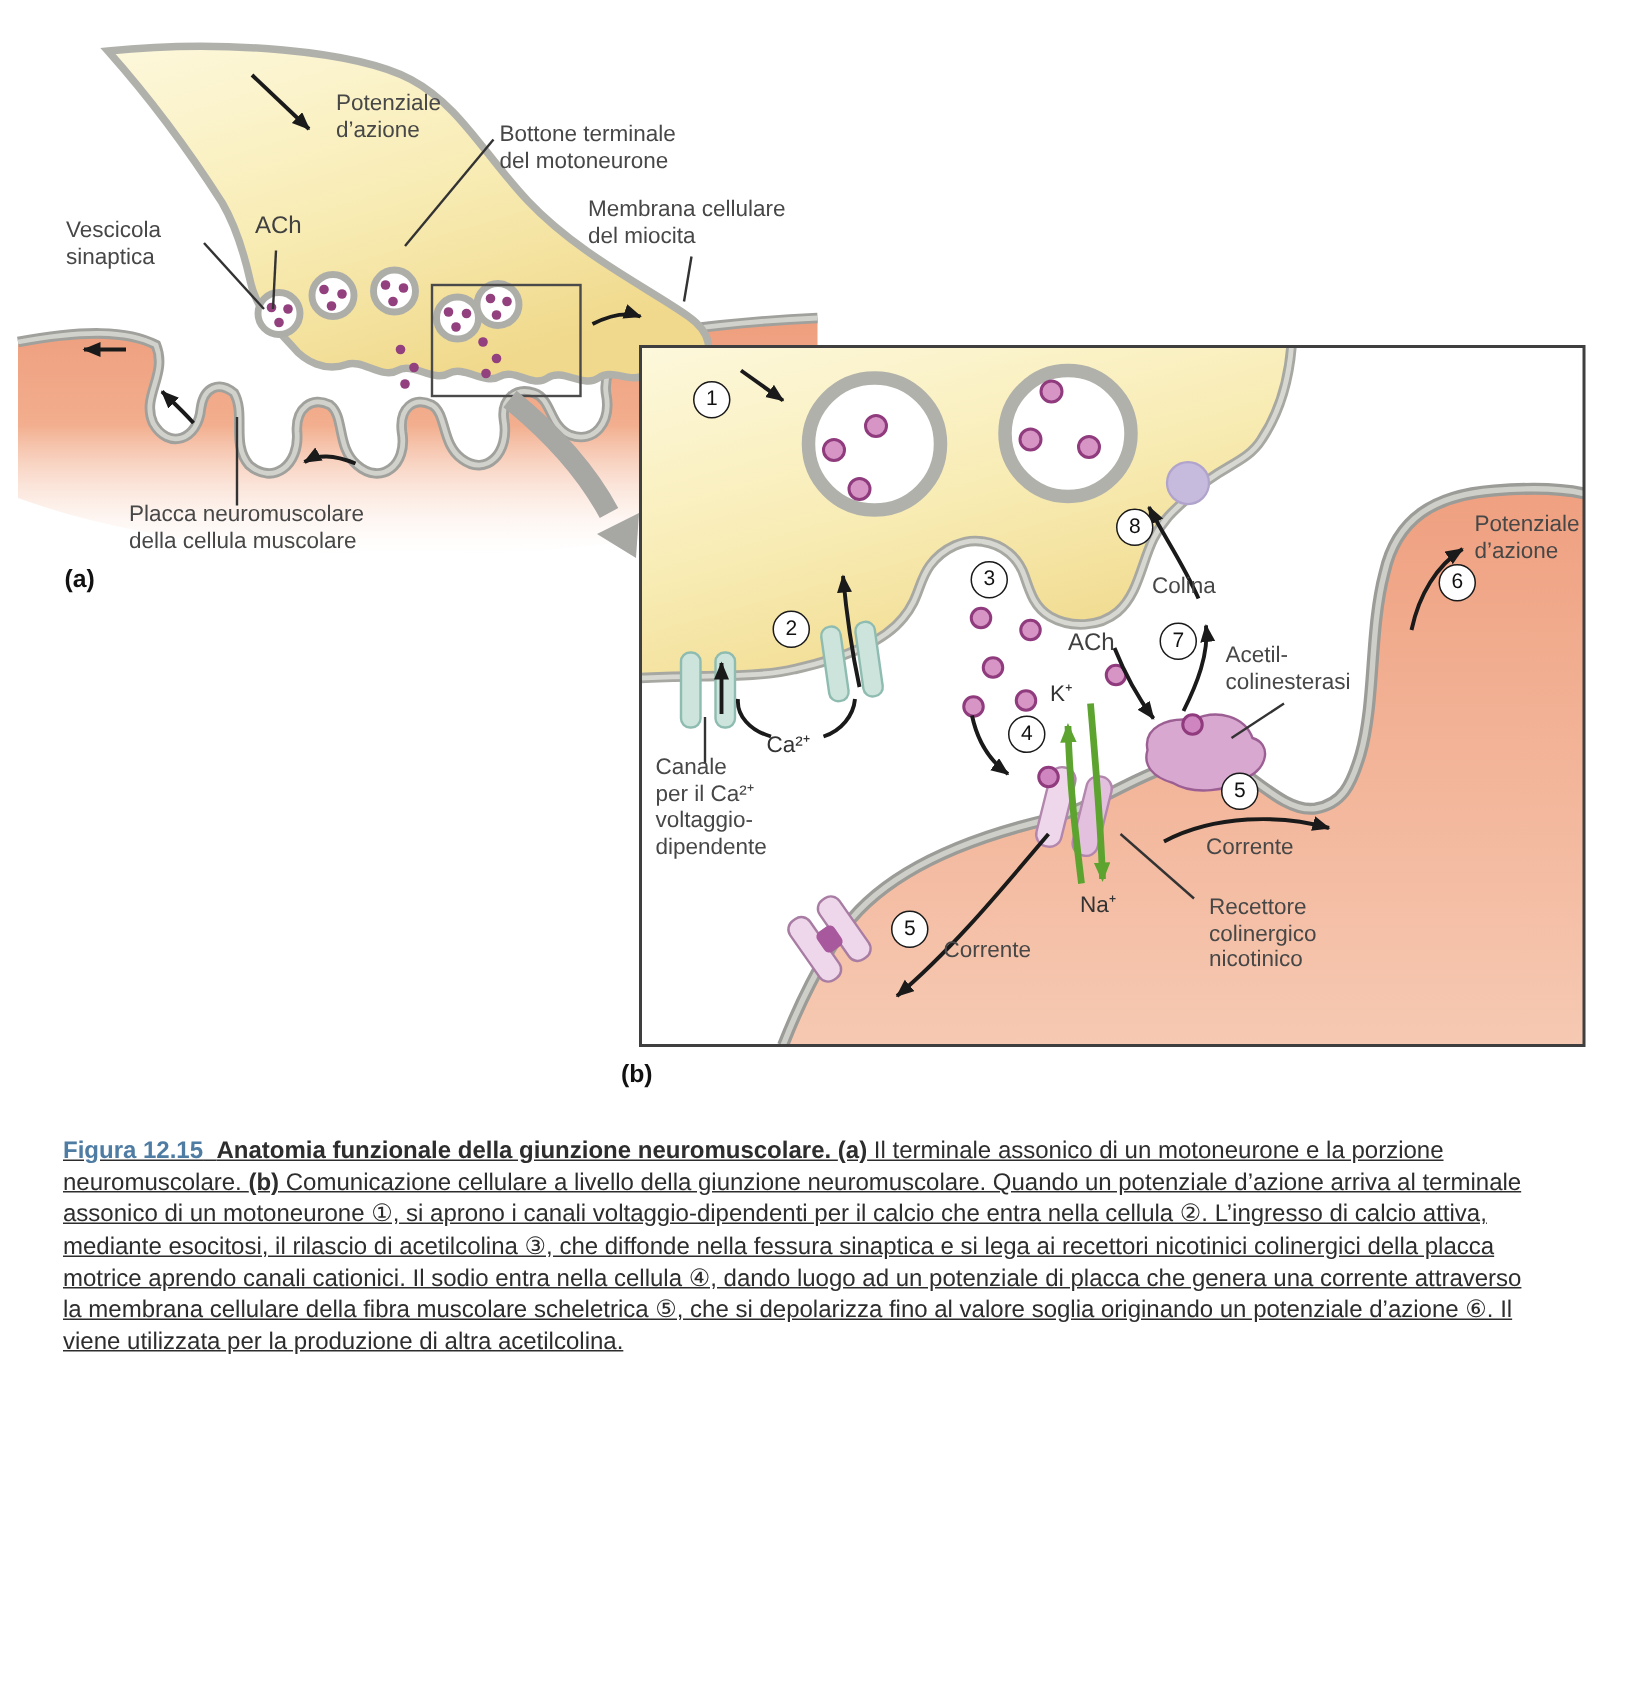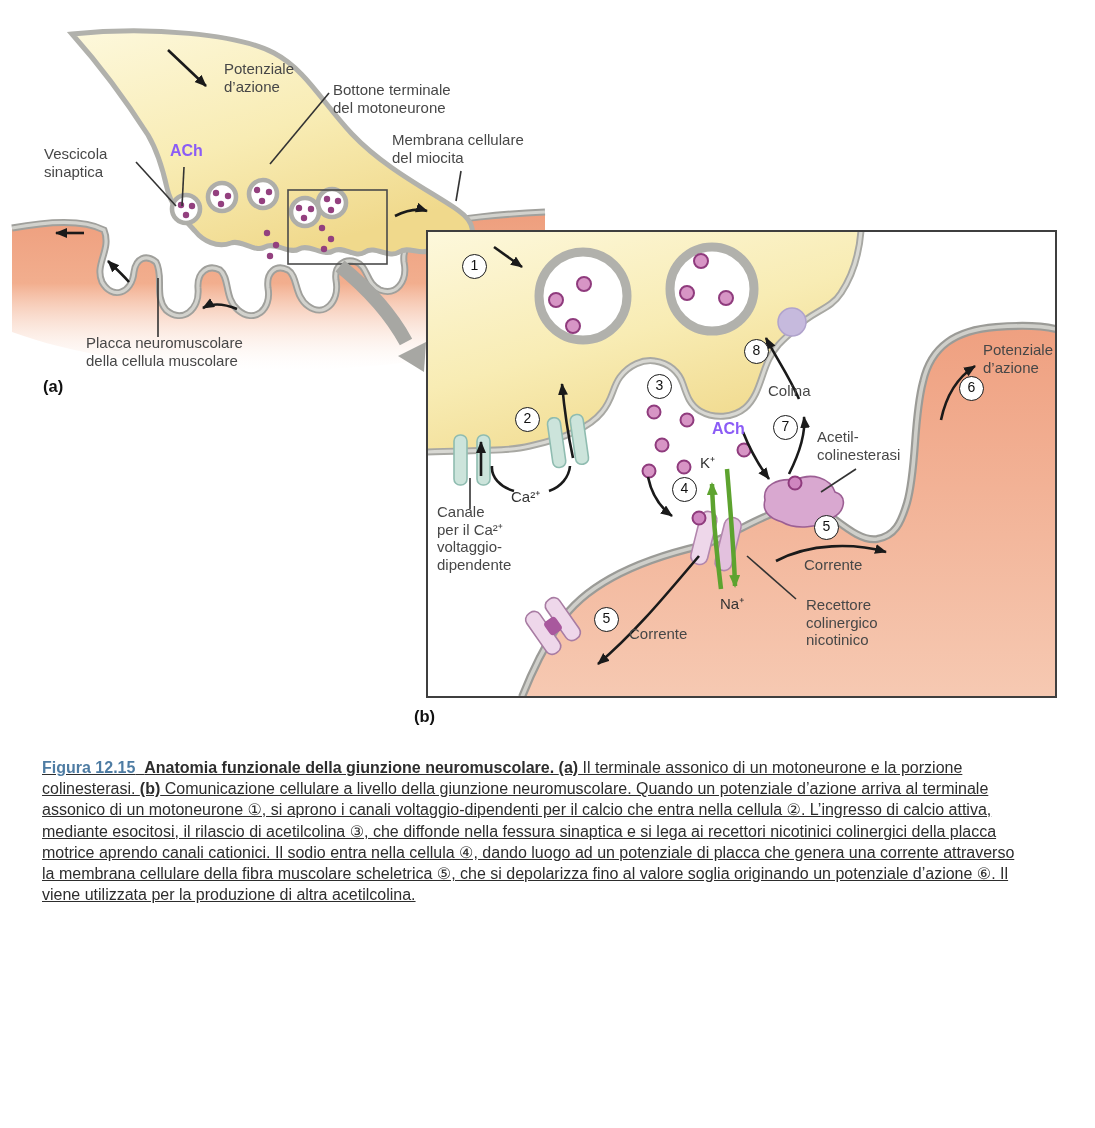--- a/index.html
+++ b/index.html
@@ -9,7 +9,7 @@
   .diagram{position:absolute;left:0;top:0;}
   
   .lbl{position:absolute;font-size:15px;line-height:17.5px;color:#474747;white-space:pre-line;}
-  .lbl.bold{font-weight:bold;color:#8b5cf6;font-size:16px;}
+  .lbl.bold{font-weight:normal;color:#404040;font-size:16px;}
   .lbl.center{text-align:left;}
   .tag{position:absolute;font-weight:bold;color:#111;font-size:16.5px;}
   

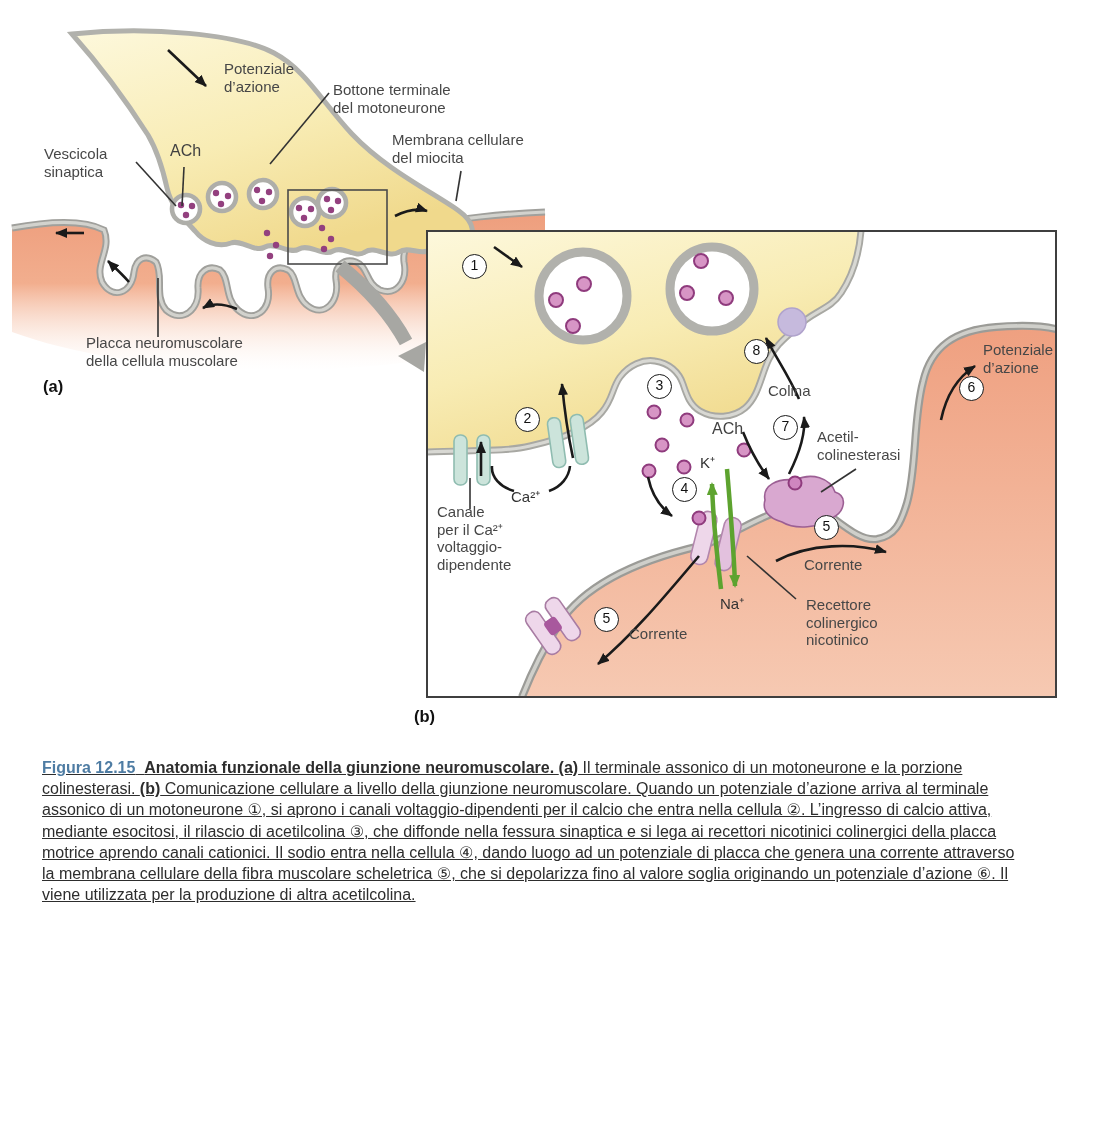--- a/index.html
+++ b/index.html
@@ -307,7 +307,7 @@
 
   <div class="caption">
       <div class="cap-line"><span style="font-weight: bold; color: rgb(78, 124, 163);">Figura 12.15</span><span>  </span><span style="font-weight: bold;">Anatomia funzionale della giunzione neuromuscolare. </span><span style="font-weight: bold;">(a)</span><span> Il terminale assonico di un motoneurone e la porzione</span></div>
-      <div class="cap-line"><span>colinesterasi. </span><span style="font-weight: bold;">(b)</span><span> Comunicazione cellulare a livello della giunzione neuromuscolare. Quando un potenziale d’azione arriva al terminale</span></div>
+      <div class="cap-line"><span>neuromuscolare. </span><span style="font-weight: bold;">(b)</span><span> Comunicazione cellulare a livello della giunzione neuromuscolare. Quando un potenziale d’azione arriva al terminale</span></div>
       <div class="cap-line"><span>assonico di un motoneurone ①, si aprono i canali voltaggio-dipendenti per il calcio che entra nella cellula ②. L’ingresso di calcio attiva,</span></div>
       <div class="cap-line"><span>mediante esocitosi, il rilascio di acetilcolina ③, che diffonde nella fessura sinaptica e si lega ai recettori nicotinici colinergici della placca</span></div>
       <div class="cap-line"><span>motrice aprendo canali cationici. Il sodio entra nella cellula ④, dando luogo ad un potenziale di placca che genera una corrente attraverso</span></div>

